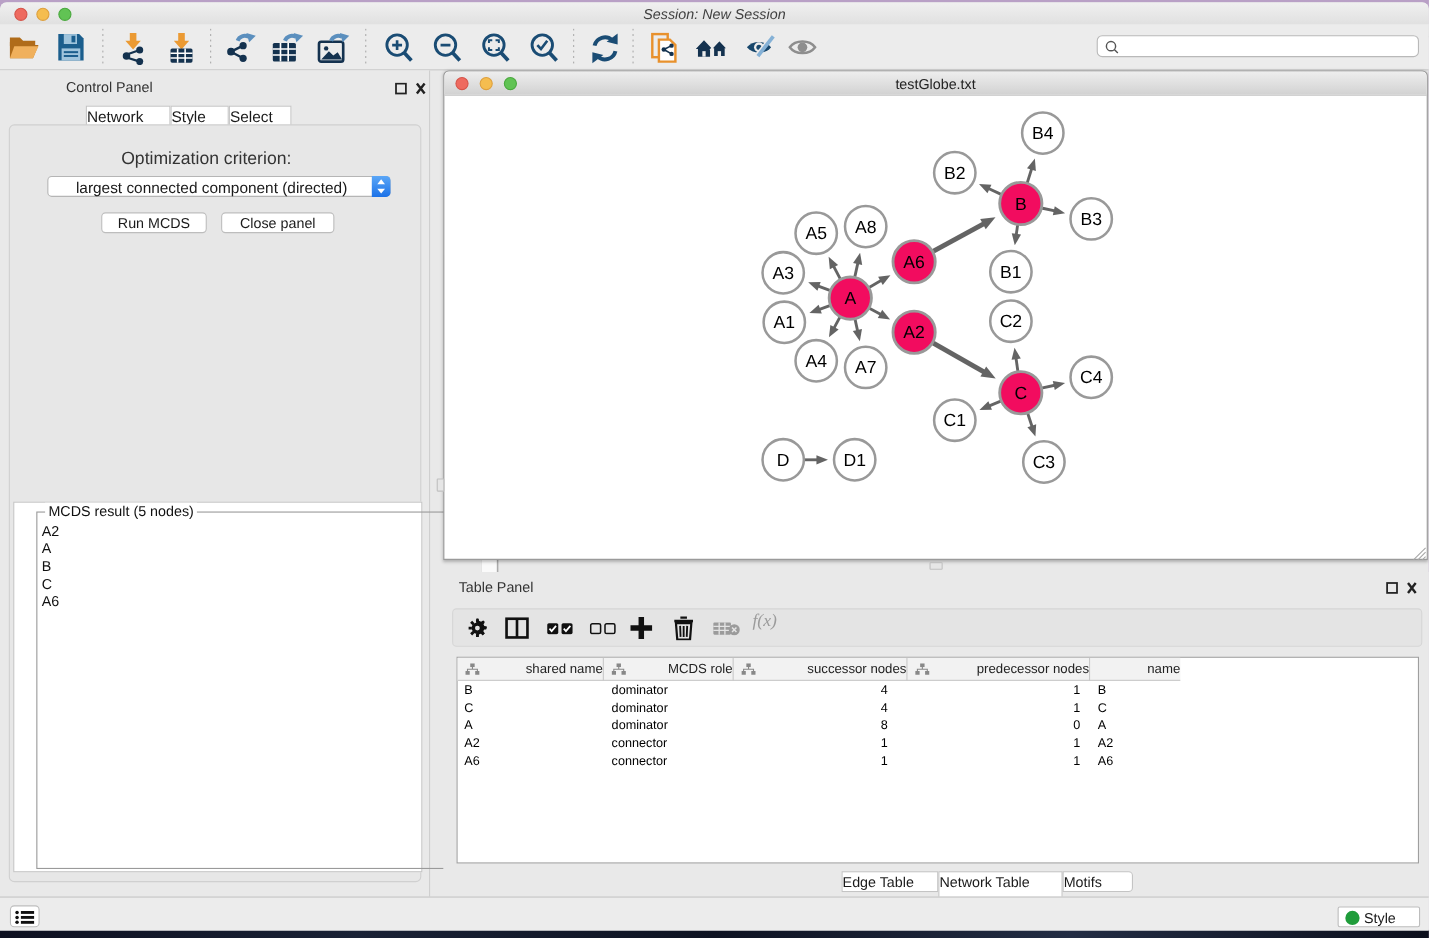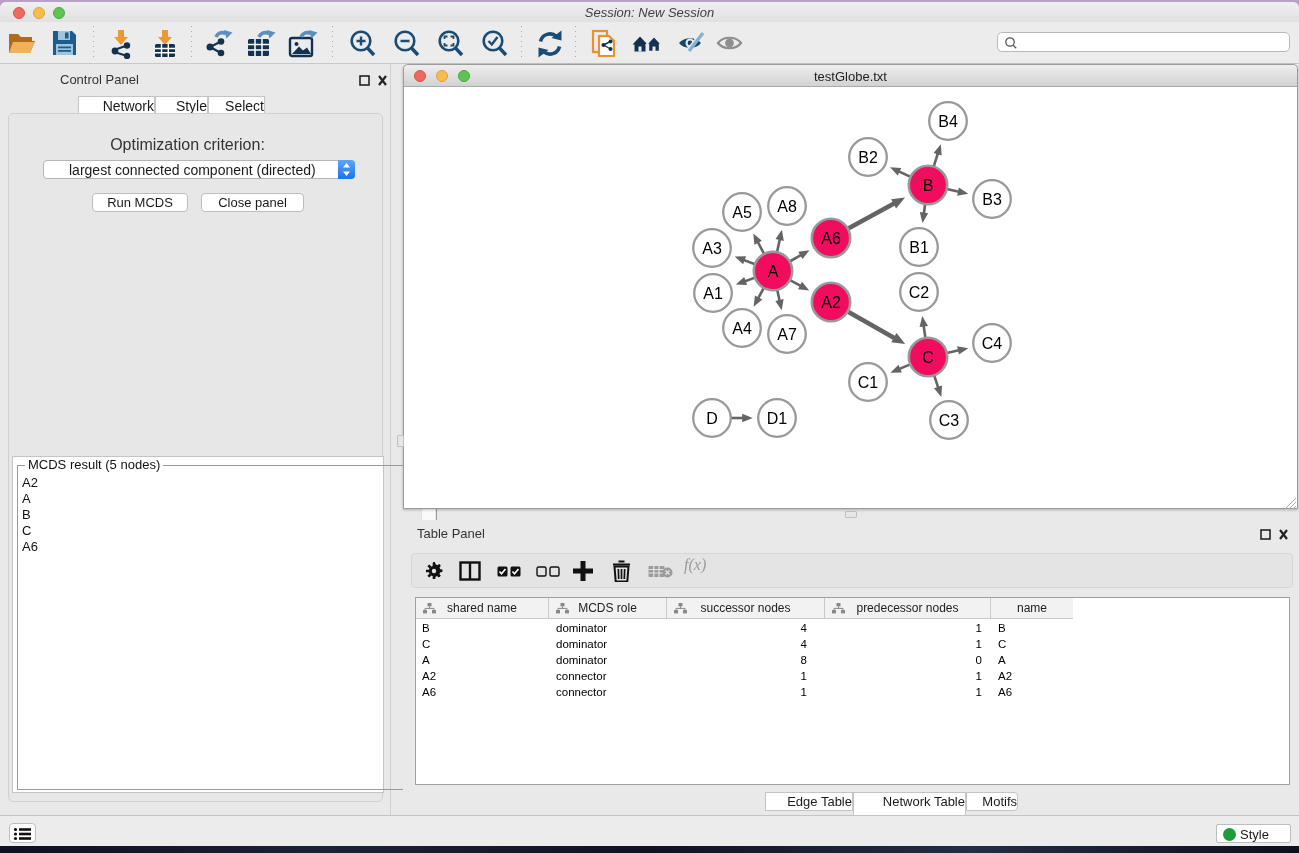--- a/index.html
+++ b/index.html
@@ -19,7 +19,7 @@
 .cpanel { position:absolute; left:0; top:62px; width:391px; height:753px; background:#e9e9e9; border-right:1px solid #cfcfcf; }
 .paneltitle { position:absolute; font-size:13px; color:#333; }
 .tabs { position:absolute; left:0; top:0; } .tabs .tab { font-size:14px; line-height:18px; }
-.tab { position:absolute; top:0; height:20px; background:#fff; border:1px solid #c4c4c4; color:#1a1a1a; text-align:right; line-height:19px; }
+.tab { position:absolute; top:0; height:20px; background:#fff; border:1px solid #c4c4c4; color:#1a1a1a; text-align:left; line-height:19px; }
 .tab.sel { background:linear-gradient(#4aa0f5,#1673e6); color:#fff; border:1px solid #1673e6; border-radius:4px;margin-top:33px; }
 .cpcontent { position:absolute; left:8px; top:49px; width:375px; height:689px; background:#e7e7e7; border:1px solid #d0d0d0; border-radius:5px; }
 .button { position:absolute; background:#fff; border:1px solid #bdbdbd; border-radius:4px; font-size:13px; color:#1a1a1a; text-align:center; }

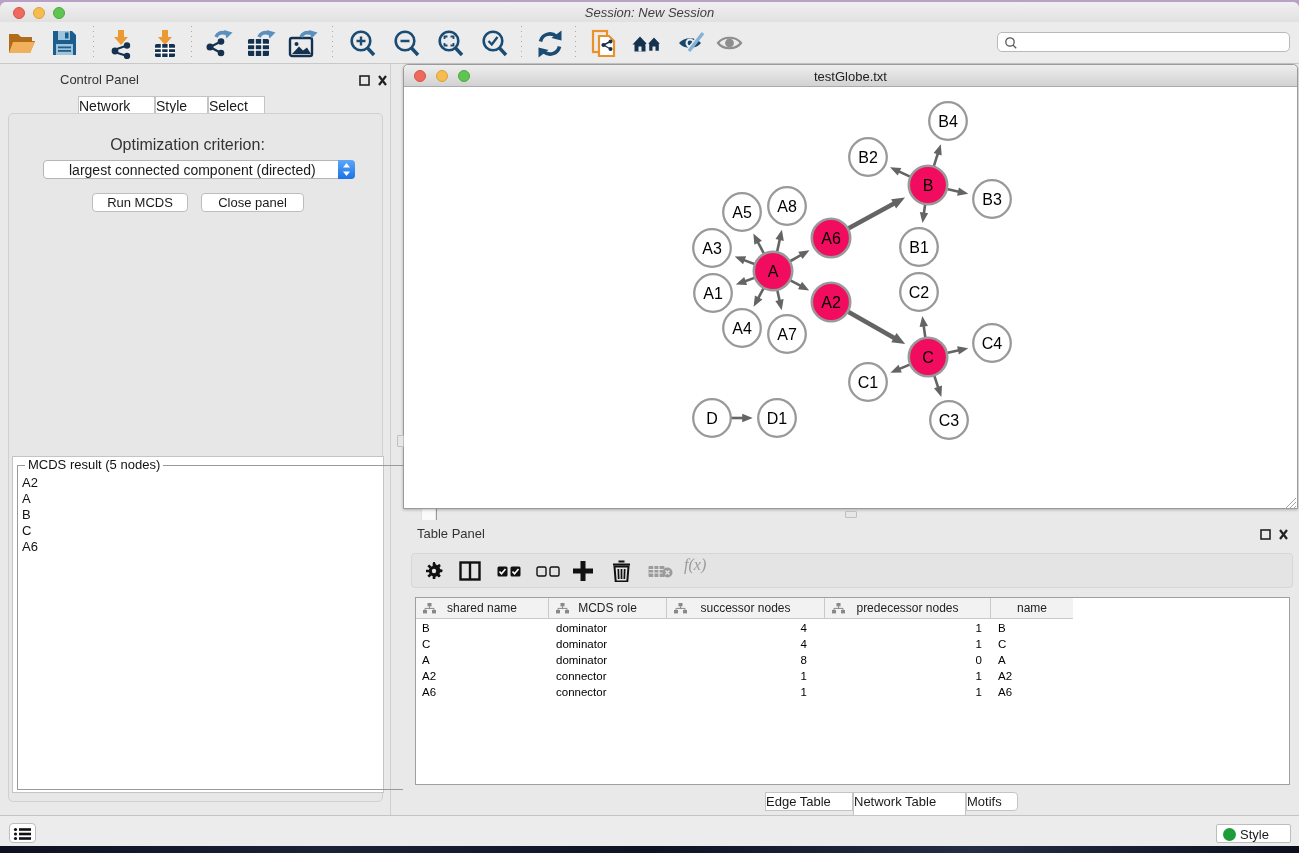--- a/index.html
+++ b/index.html
@@ -26,7 +26,7 @@
 .combo { position:absolute; left:43px; top:96px; width:312px; height:19px; background:#fff; border:1px solid #b5b5b5; border-radius:4px; font-size:14px; color:#1a1a1a; }
 .combobtn { position:absolute; right:-1px; top:-1px; width:17px; height:19px; background:linear-gradient(#5ba7f7,#1c72e8); border-radius:0 4px 4px 0; }
 .resultbox { position:absolute; left:12px; top:392px; width:372px; height:337px; background:#fff; border:1px solid #c4c4c4; }
-.fieldset { position:absolute; left:4px; top:8px; width:420px; height:325px; border:1px solid #9a9a9a; }
+.fieldset { position:absolute; left:20px; top:8px; width:420px; height:325px; border:1px solid #9a9a9a; }
 .fieldlabel { position:absolute; left:7px; top:-9px; background:#fff; padding:0 3px; font-size:13px; color:#111; }
 .mlist { position:absolute; left:4px; top:9px; font-size:13px; color:#111; line-height:16px; }
 .vscroll { position:absolute; right:1px; top:1px; width:14px; height:323px; background:#fafafa; border-left:1px solid #e0e0e0; }

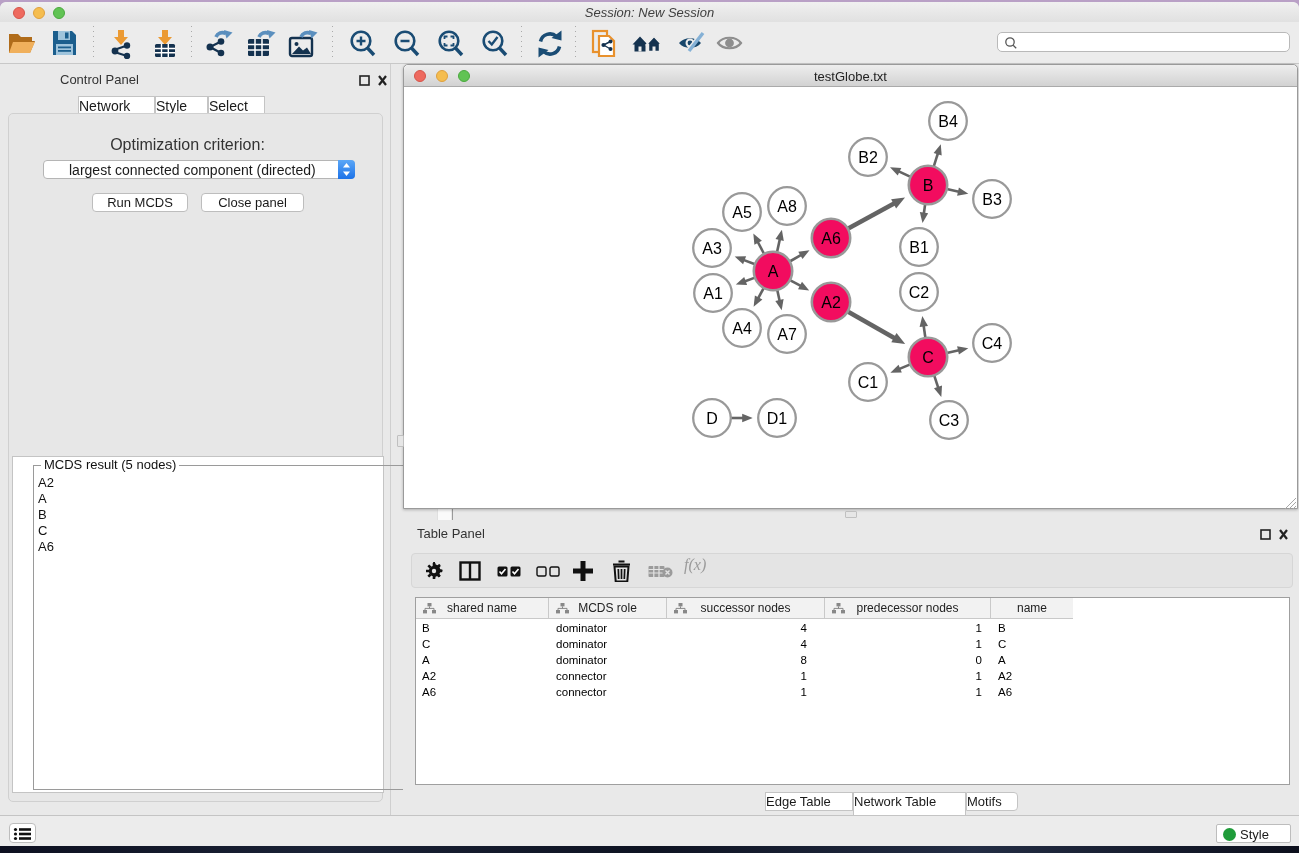--- a/index.html
+++ b/index.html
@@ -39,7 +39,7 @@
 .ttool { position:absolute; left:8px; top:33px; width:882px; height:35px; background:#e4e4e4; border:1px solid #d6d6d6; border-radius:4px; }
 .ttable { position:absolute; left:12px; top:77px; width:875px; height:188px; background:#fff; border:1px solid #9f9f9f; }
 .thead { position:absolute; left:0; top:0; height:21px; font-size:12px; color:#222; }
-.thcell { position:absolute; top:0; height:21px; border-right:1px solid #c9c9c9; text-align:center; line-height:21px; }
+.thcell { position:absolute; top:0; height:21px; border-right:1px solid #c9c9c9; text-align:right; line-height:21px; }
 .trow { position:absolute; font-size:11.5px; color:#000; }
 .btabs { position:absolute; font-size:13px; }
 

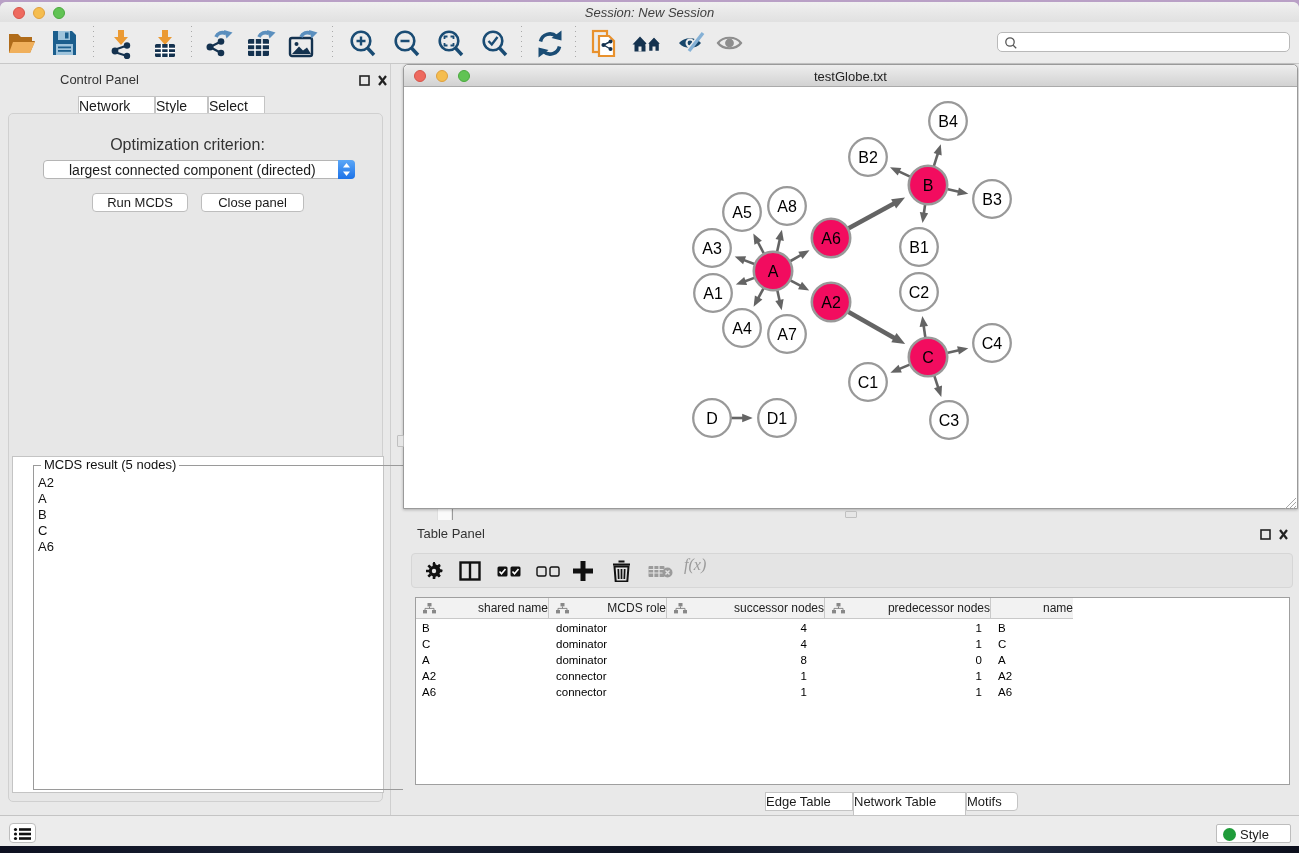--- a/index.html
+++ b/index.html
@@ -413,7 +413,7 @@
       <div class="tab sel" style="left:270px; top:272px; width:92px; height:19px; line-height:17px; border-radius:4px 0 0 4px;">Node Table</div>
       <div class="tab" style="left:362px; top:272px; width:88px; height:19px; line-height:17px;">Edge Table</div>
       <div class="tab" style="left:450px; top:272px; width:113px; height:32px; line-height:17px;">Network Table</div>
-      <div class="tab" style="left:563px; top:272px; width:52px; height:19px; line-height:17px; border-radius:0 4px 4px 0;">Motifs</div>
+      <div class="tab" style="left:563px; top:272px; width:64px; height:19px; line-height:17px; border-radius:0 4px 4px 0;">Motifs</div>
     </div>
   </div>
   <div style="position:absolute; left:397px; top:433px; width:7px; height:12px; background:#e6e6e6; border:1px solid #c0c0c0; border-radius:1px;"></div>

